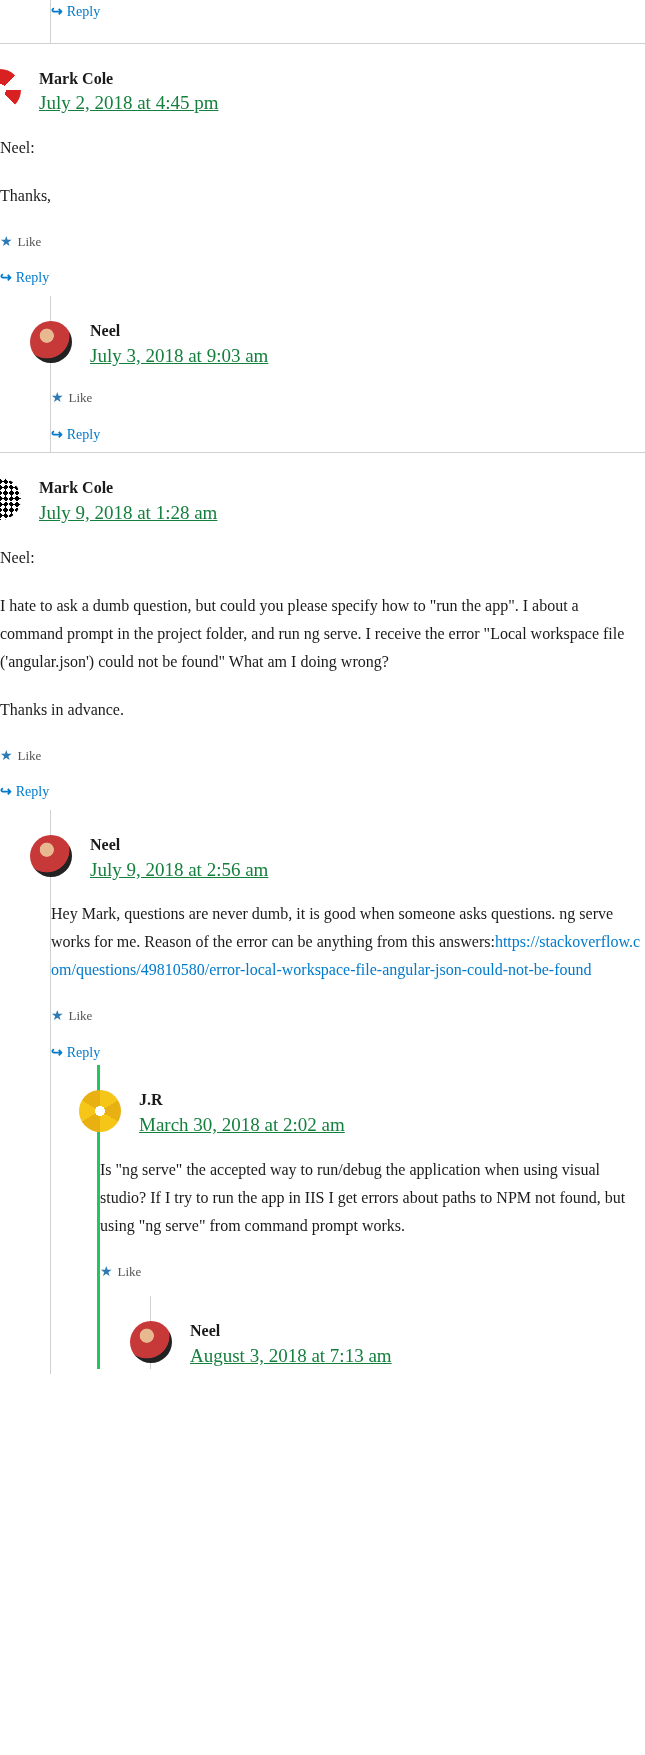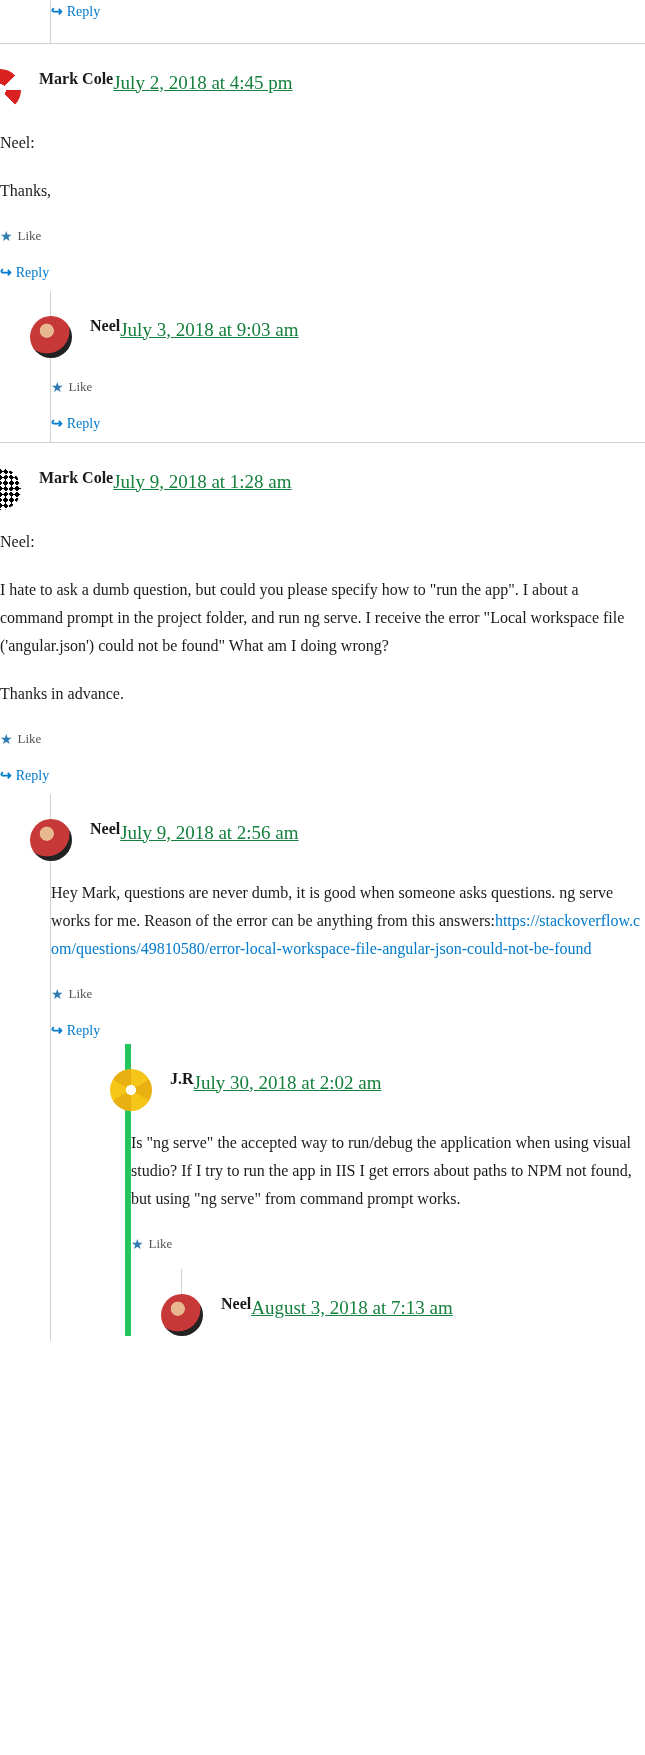--- a/index.html
+++ b/index.html
@@ -46,7 +46,7 @@
   .nested .avatar { margin-left: -21px; }
   .top-level .avatar { margin-left: 0; }
   .top-level .header { margin-left: -21px; }
-  .meta { display: flex; flex-direction: row; justify-content: center; }
+  .meta { display: flex; flex-direction: column; justify-content: center; }
   .author {
     font-weight: 700;
     font-size: 16px;

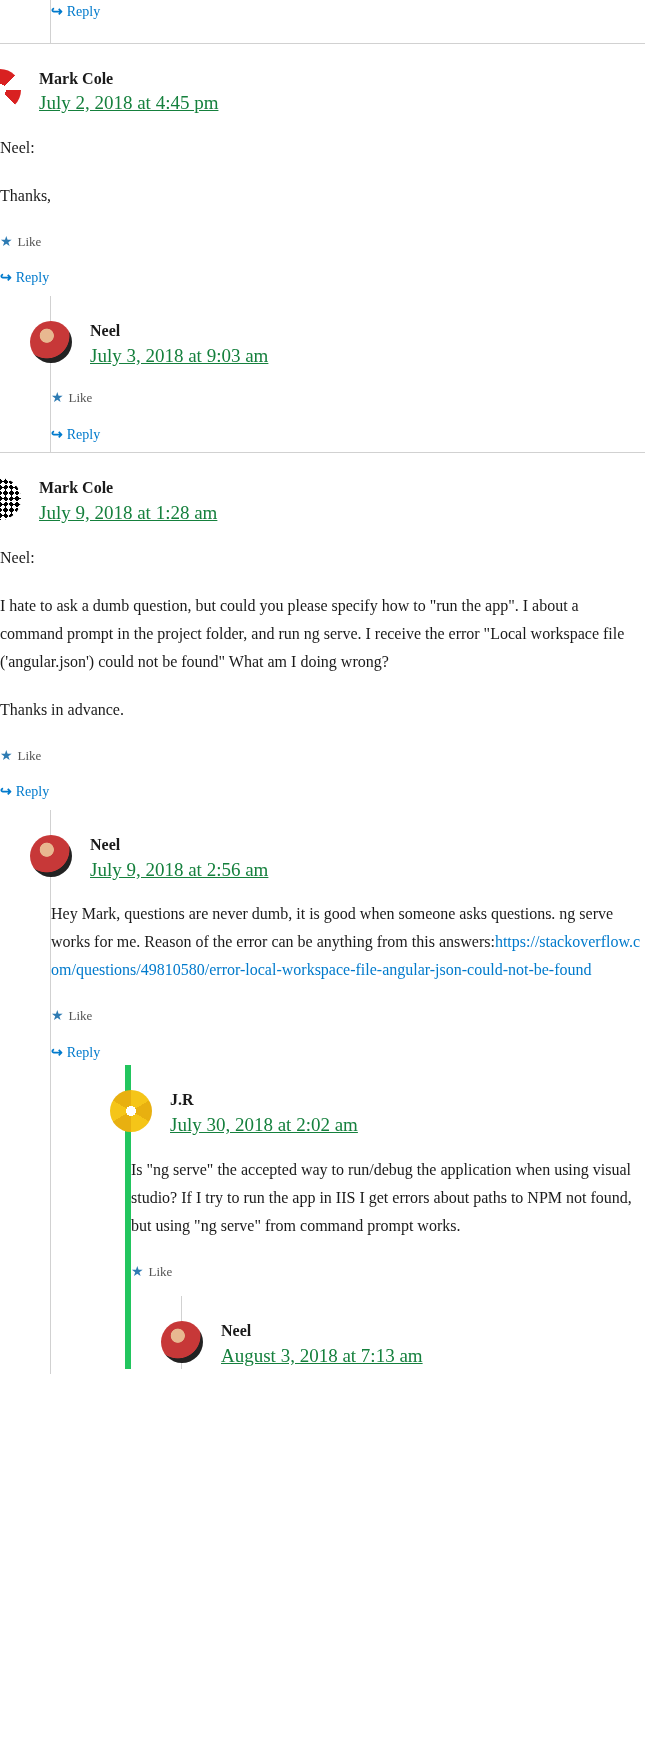--- a/index.html
+++ b/index.html
@@ -109,8 +109,8 @@
       conic-gradient(#f5c518 0 60deg, #e8b010 60deg 120deg, #f5c518 120deg 180deg, #e8b010 180deg 240deg, #f5c518 240deg 300deg, #e8b010 300deg 360deg);
   }
   .deep {
-    margin-left: 74px;
-    border-left: 6px solid #22c55e;
+    margin-left: 46px;
+    border-left: 3px solid #22c55e;
     padding-top: 25px;
   }
   .deep .header { margin-left: 0; }

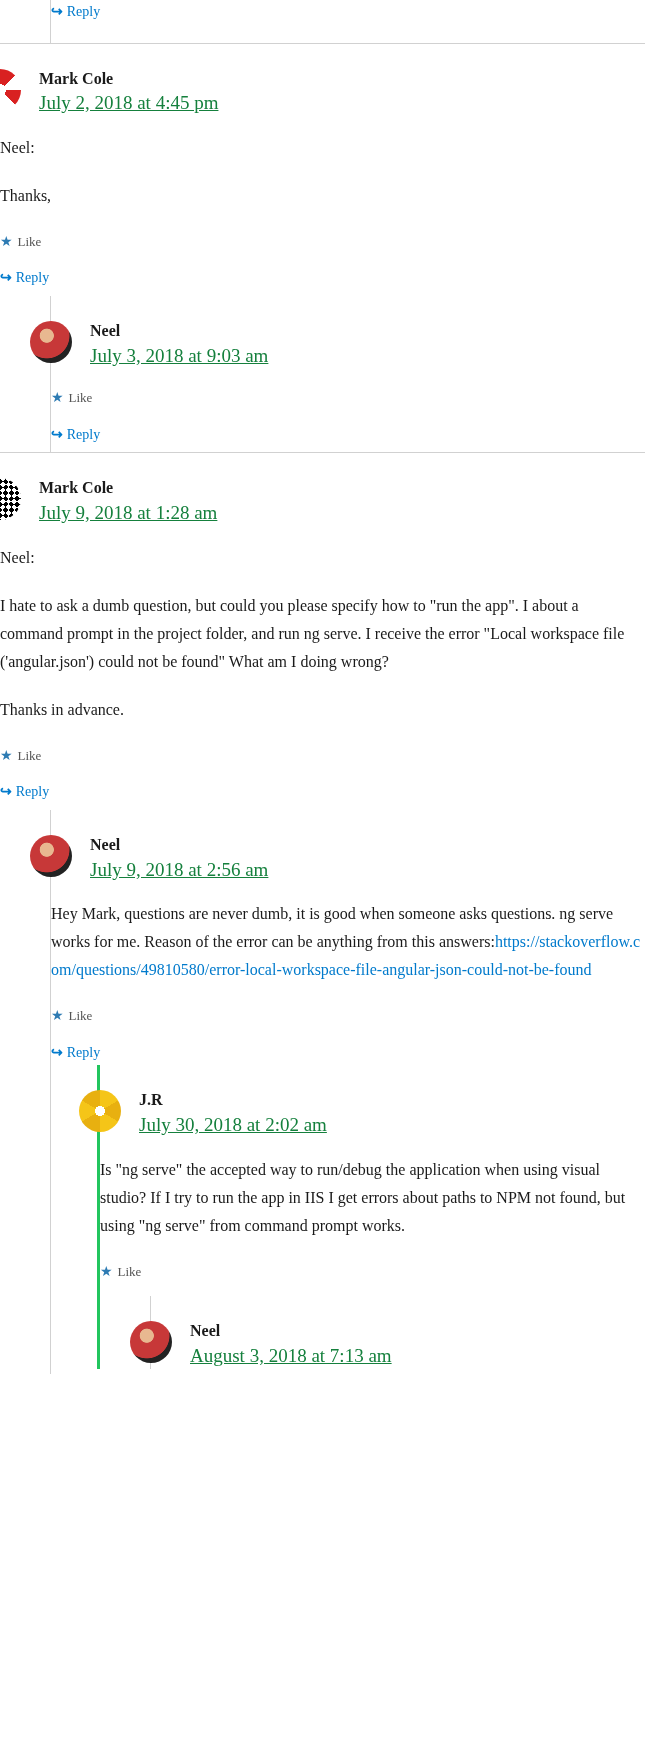--- a/index.html
+++ b/index.html
@@ -219,7 +219,7 @@
       <div class="avatar av-yellow"></div>
       <div class="meta">
         <span class="author">J.R</span>
-        <a href="#" class="date">July 30, 2018 at 2:02 am</a>
+        <a href="#" class="date">March 30, 2018 at 2:02 am</a>
       </div>
     </div>
     <div class="body">

